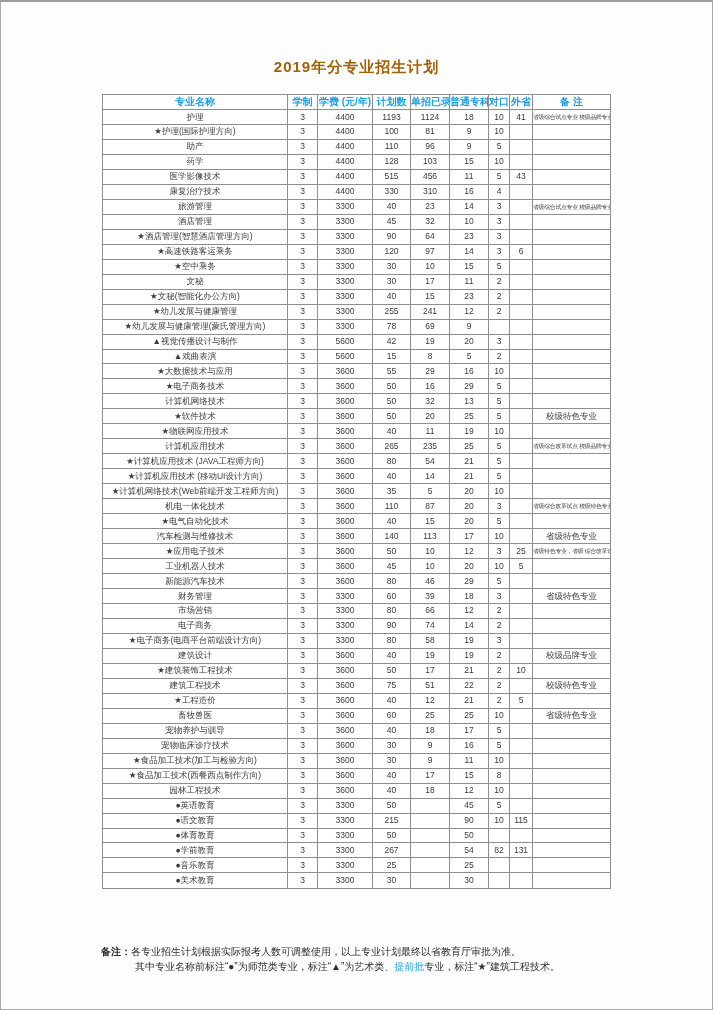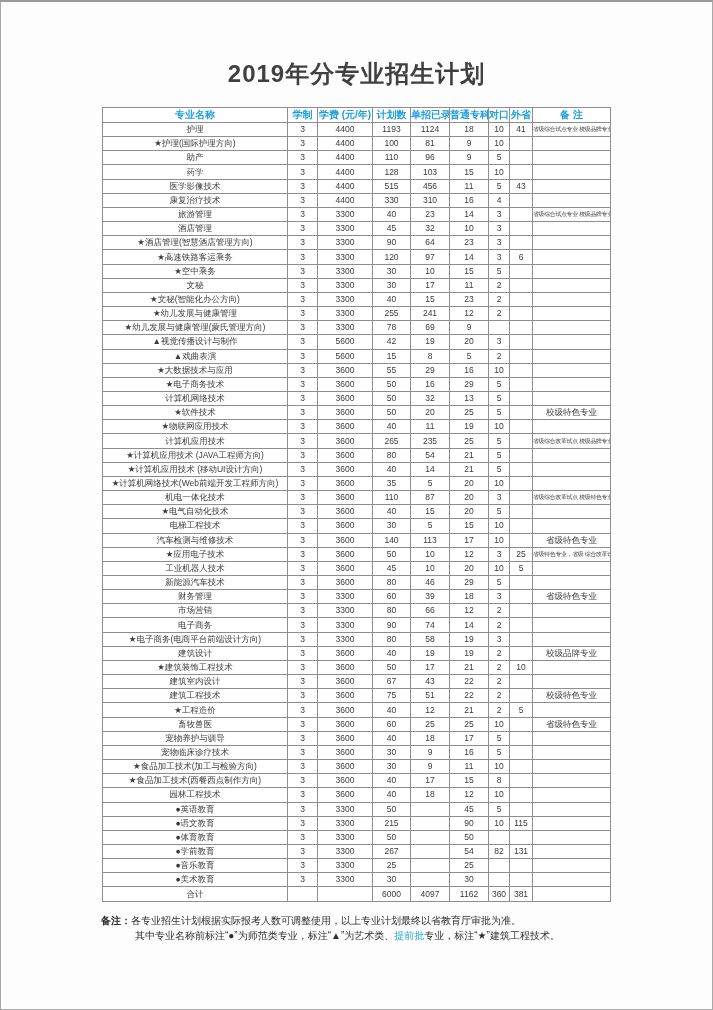--- a/index.html
+++ b/index.html
@@ -12,7 +12,7 @@
   }
   .title {
     margin-top:56px; text-align:center;
-    font-size:24px; font-weight:bold; color:#404040; letter-spacing:1px;
+    font-size:15px; font-weight:bold; color:#a16207; letter-spacing:1px;
   }
   table.plan {
     margin:17px auto 0; border-collapse:collapse; table-layout:fixed;

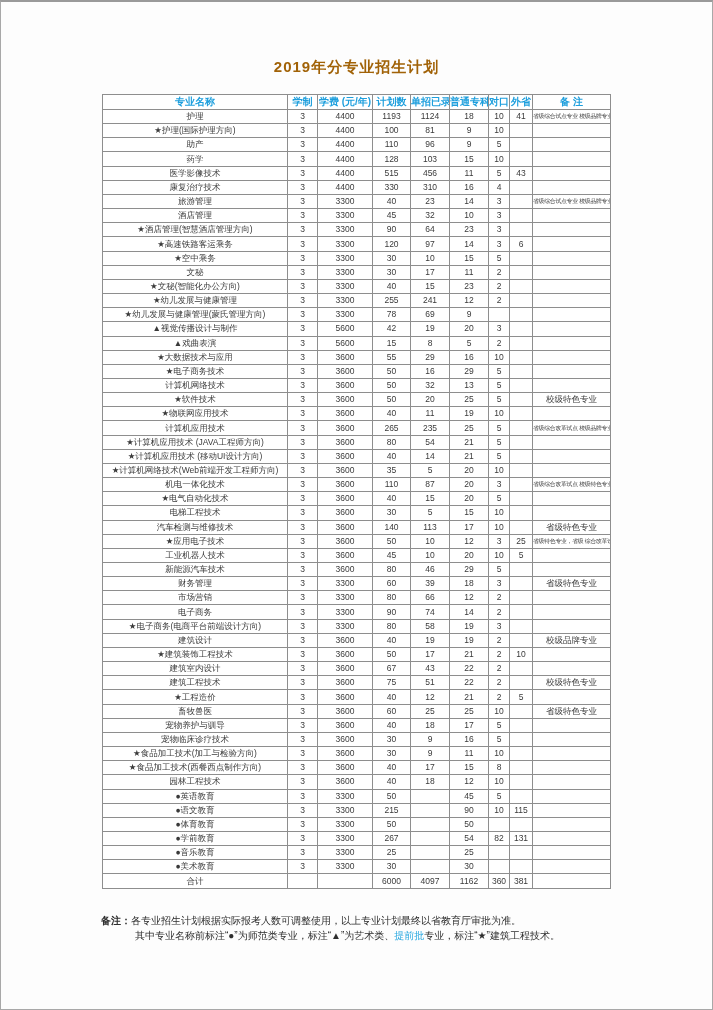--- a/index.html
+++ b/index.html
@@ -385,17 +385,6 @@
           <td class="c-remark"></td>
         </tr>
         <tr>
-          <td class="c-name">电梯工程技术</td>
-          <td class="c-num">3</td>
-          <td class="c-num">3600</td>
-          <td class="c-num">30</td>
-          <td class="c-num">5</td>
-          <td class="c-num">15</td>
-          <td class="c-num">10</td>
-          <td class="c-num"></td>
-          <td class="c-remark"></td>
-        </tr>
-        <tr>
           <td class="c-name">汽车检测与维修技术</td>
           <td class="c-num">3</td>
           <td class="c-num">3600</td>

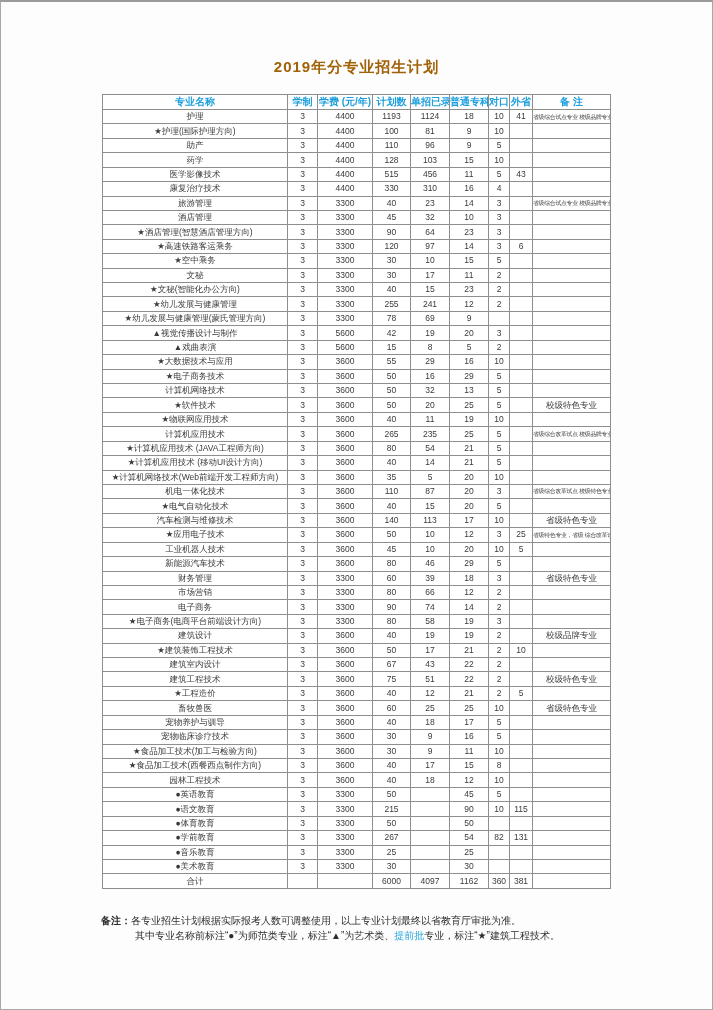--- a/index.html
+++ b/index.html
@@ -496,17 +496,6 @@
           <td class="c-remark"></td>
         </tr>
         <tr>
-          <td class="c-name">建筑室内设计</td>
-          <td class="c-num">3</td>
-          <td class="c-num">3600</td>
-          <td class="c-num">67</td>
-          <td class="c-num">43</td>
-          <td class="c-num">22</td>
-          <td class="c-num">2</td>
-          <td class="c-num"></td>
-          <td class="c-remark"></td>
-        </tr>
-        <tr>
           <td class="c-name">建筑工程技术</td>
           <td class="c-num">3</td>
           <td class="c-num">3600</td>

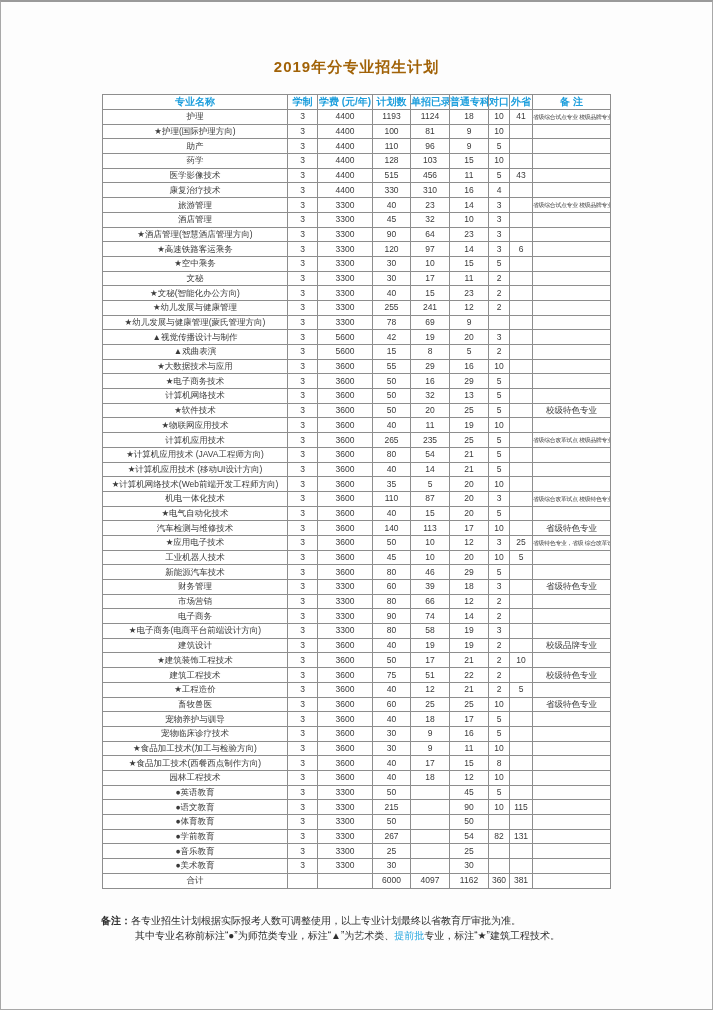--- a/index.html
+++ b/index.html
@@ -649,17 +649,6 @@
           <td class="c-num"></td>
           <td class="c-remark"></td>
         </tr>
-        <tr>
-          <td class="c-name">合计</td>
-          <td class="c-num"></td>
-          <td class="c-num"></td>
-          <td class="c-num">6000</td>
-          <td class="c-num">4097</td>
-          <td class="c-num">1162</td>
-          <td class="c-num">360</td>
-          <td class="c-num">381</td>
-          <td class="c-remark"></td>
-        </tr>
       </tbody>
   </table>
 

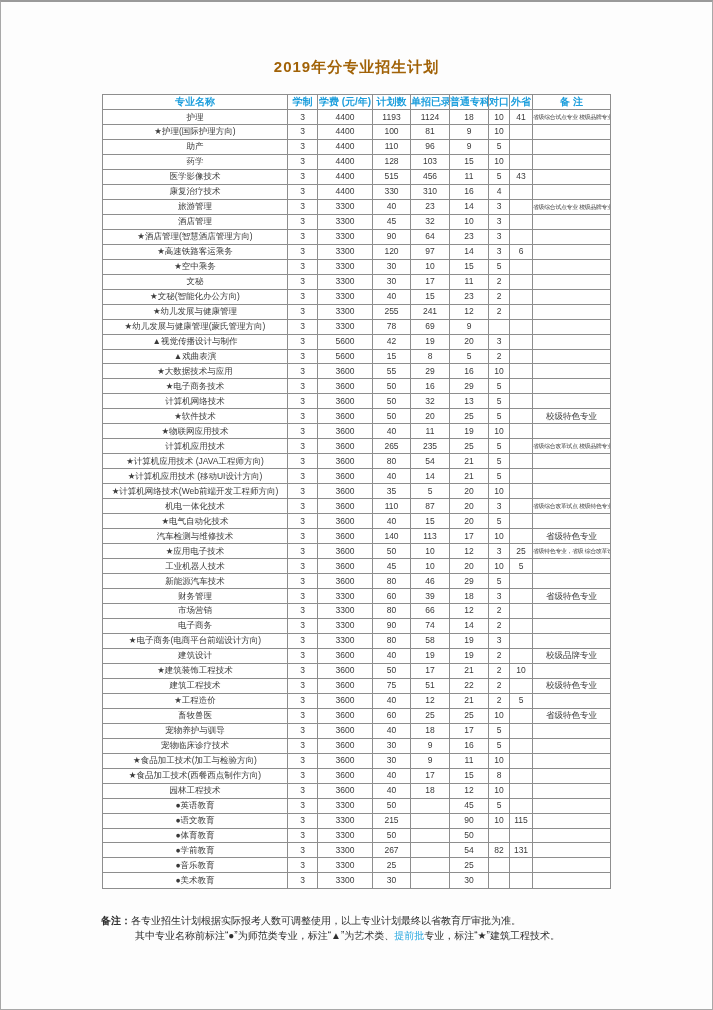--- a/index.html
+++ b/index.html
@@ -32,7 +32,7 @@
   td.c-remark.two-line { font-size:5.8px; line-height:1.1; letter-spacing:-0.2px; }
   .hl-blue { color:#29a8e0; }
   .footnotes {
-    position:absolute; left:100px; top:911px; width:520px;
+    position:absolute; left:100px; top:942px; width:520px;
     font-size:10px; color:#2e2e2e; line-height:15px;
   }
   .fn-label { font-weight:bold; }

